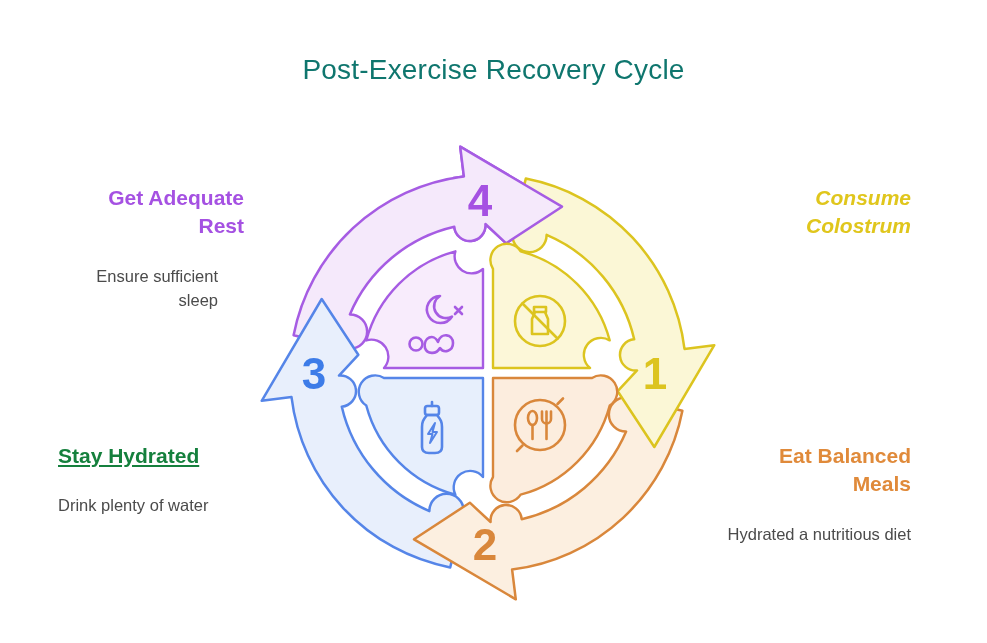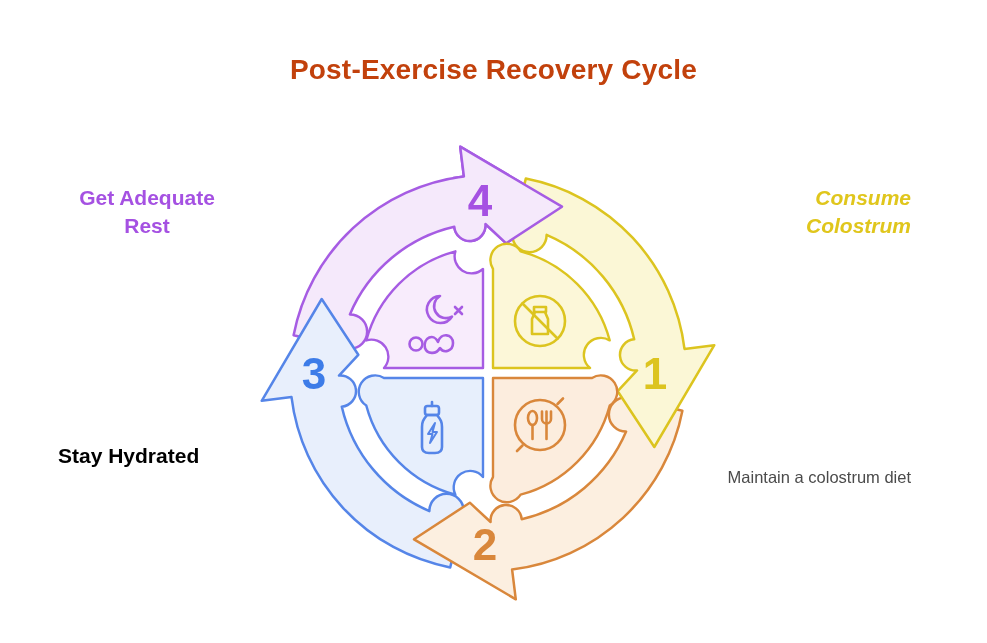--- a/index.html
+++ b/index.html
@@ -9,7 +9,7 @@
   }
   .title{
     position:absolute;top:54px;left:0;right:0;text-align:center;
-    font-size:28px;font-weight:700;color:#c2410c;letter-spacing:.2px;
+    font-size:28px;font-weight:400;color:#0f766e;letter-spacing:.2px;
   }
   .block{position:absolute;}
   .block .head{font-weight:700;font-size:21px;line-height:1.35;}

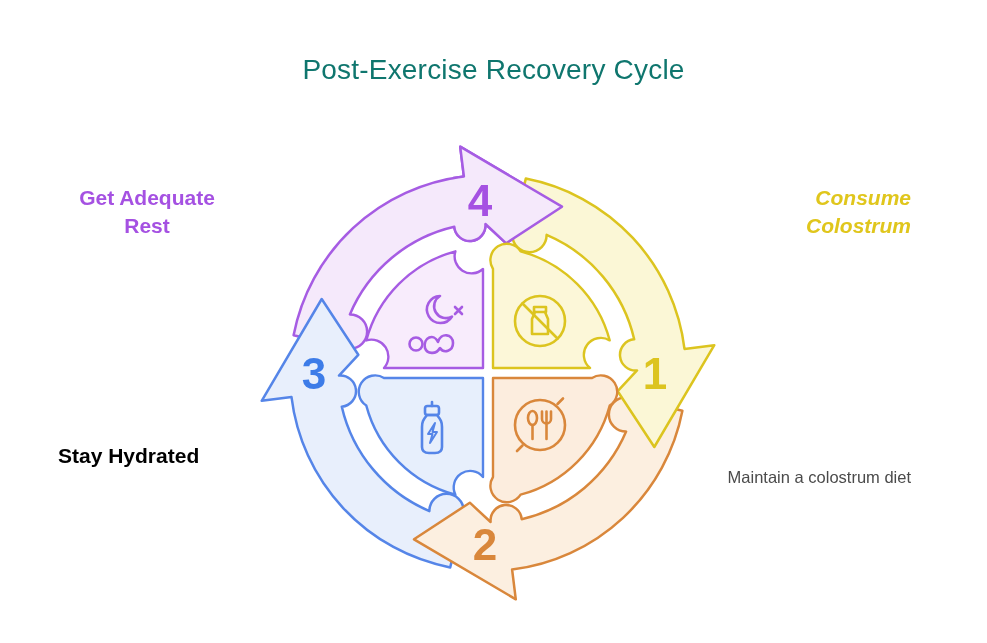--- a/index.html
+++ b/index.html
@@ -14,7 +14,7 @@
   .block{position:absolute;}
   .block .head{font-weight:700;font-size:21px;line-height:1.35;}
   .block .desc{font-size:16.5px;line-height:1.45;color:#4b4b4b;margin-top:24px;}
-  .b-tl{left:58px;top:184px;width:178px;text-align:center;}
+  .b-tl{left:66px;top:184px;width:178px;text-align:right;}
   .b-tl .head{color:#a551e2;}
   .b-tl .desc{width:152px;}
   .b-tr{right:76px;top:184px;width:200px;text-align:right;font-style:italic;}

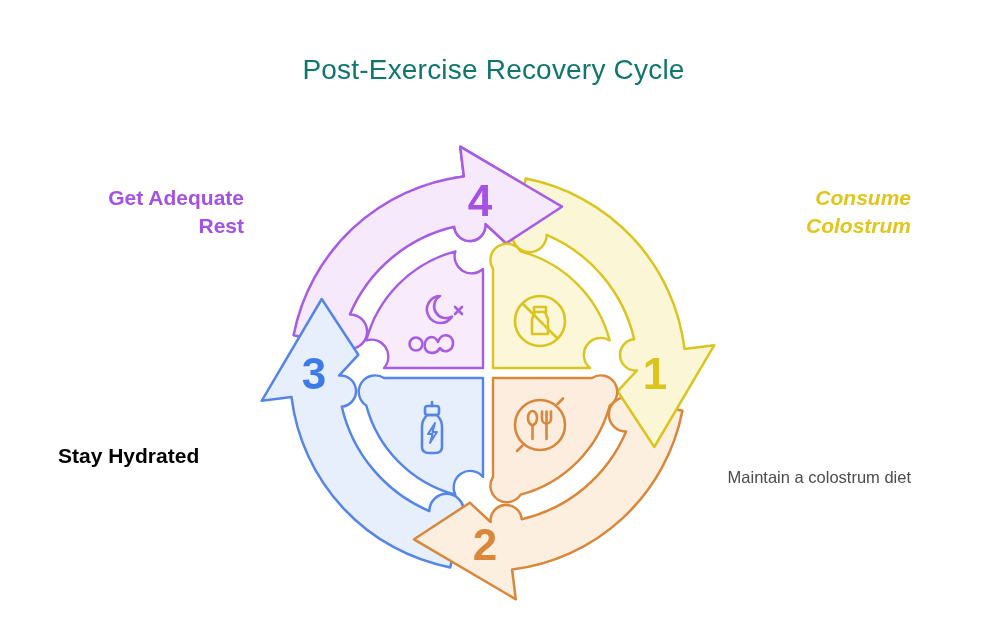--- a/index.html
+++ b/index.html
@@ -35,6 +35,7 @@
 
 <div class="block b-tl">
   <div class="head">Get Adequate Rest</div>
+  <div class="desc">Ensure sufficient sleep</div>
 </div>
 
 <div class="block b-tr">

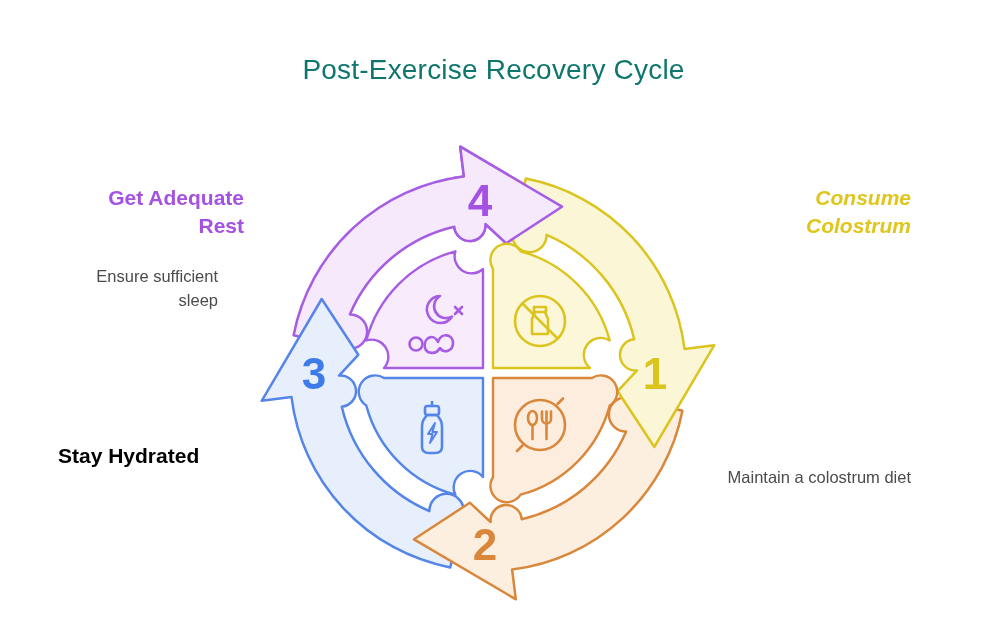--- a/index.html
+++ b/index.html
@@ -21,7 +21,7 @@
   .b-tr .head{color:#e0c61c;margin-left:auto;width:135px;}
   .b-tr .desc{margin-left:auto;width:175px;}
   .b-bl{left:58px;top:442px;width:230px;text-align:left;}
-  .b-bl .head{color:#000000;}
+  .b-bl .head{color:#15803d;text-decoration:underline;}
   .b-br{right:76px;top:442px;width:200px;text-align:right;}
   .b-br .head{color:#e08a3a;margin-left:auto;width:150px;}
   .b-br .desc{margin-left:auto;width:186px;}

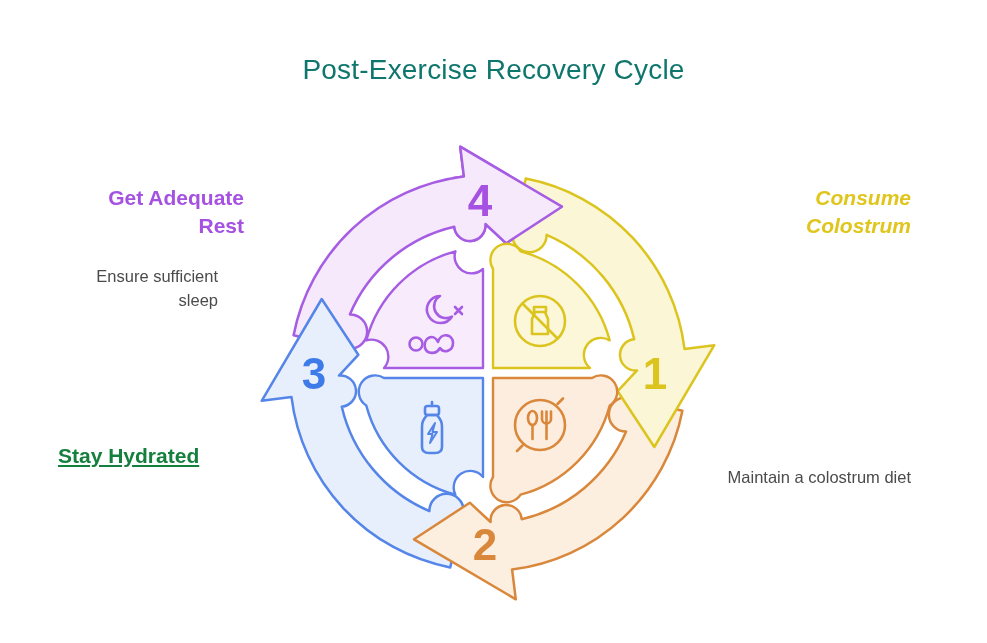--- a/index.html
+++ b/index.html
@@ -47,6 +47,7 @@
 </div>
 
 <div class="block b-br">
+  <div class="head">Eat Balanced Meals</div>
   <div class="desc">Maintain a colostrum diet</div>
 </div>
 

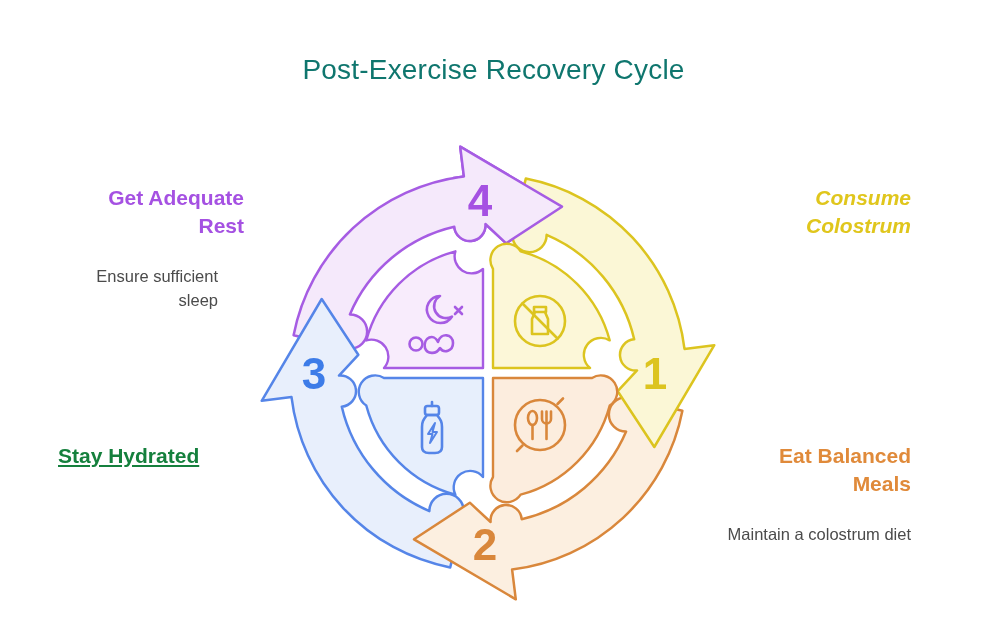--- a/index.html
+++ b/index.html
@@ -44,6 +44,7 @@
 
 <div class="block b-bl">
   <div class="head">Stay Hydrated</div>
+  <div class="desc">Drink plenty of water</div>
 </div>
 
 <div class="block b-br">

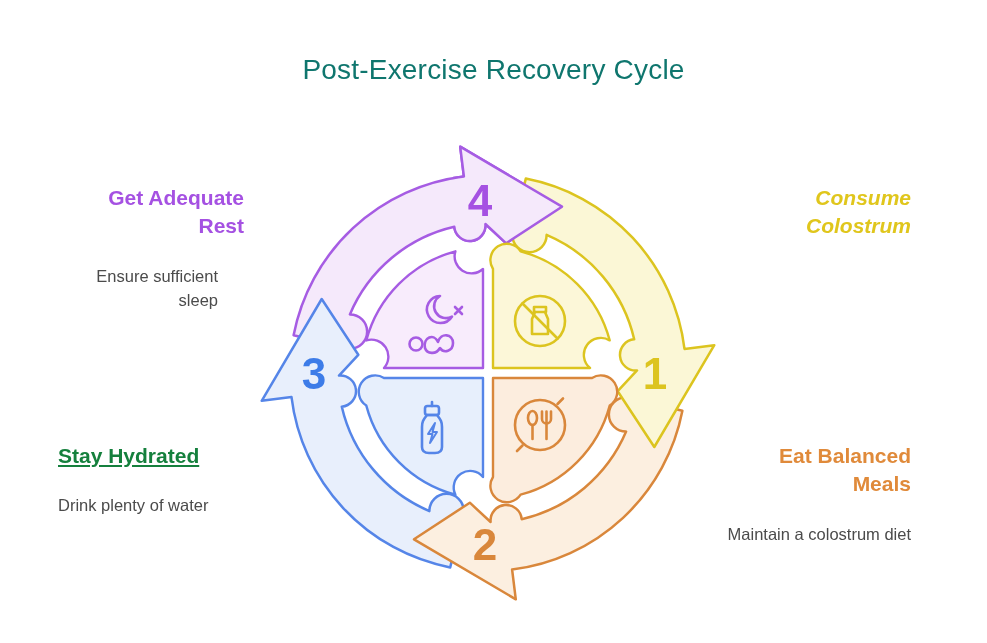--- a/index.html
+++ b/index.html
@@ -49,7 +49,7 @@
 
 <div class="block b-br">
   <div class="head">Eat Balanced Meals</div>
-  <div class="desc">Maintain a colostrum diet</div>
+  <div class="desc">Hydrated a nutritious diet</div>
 </div>
 
 <svg class="diagram" width="500" height="500" viewBox="-250 -250 500 500">

